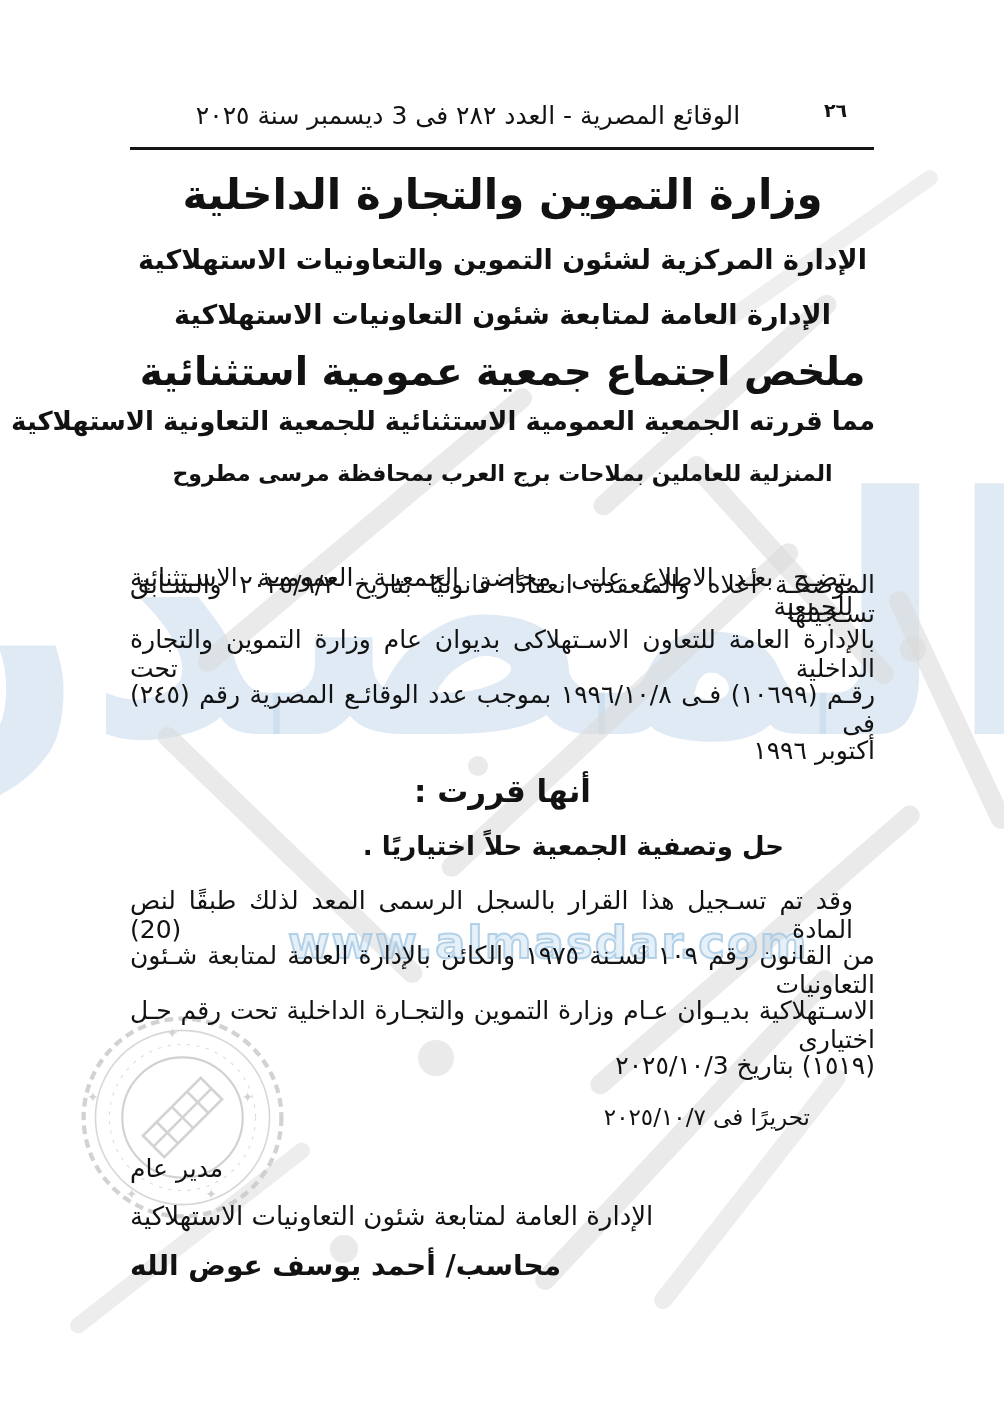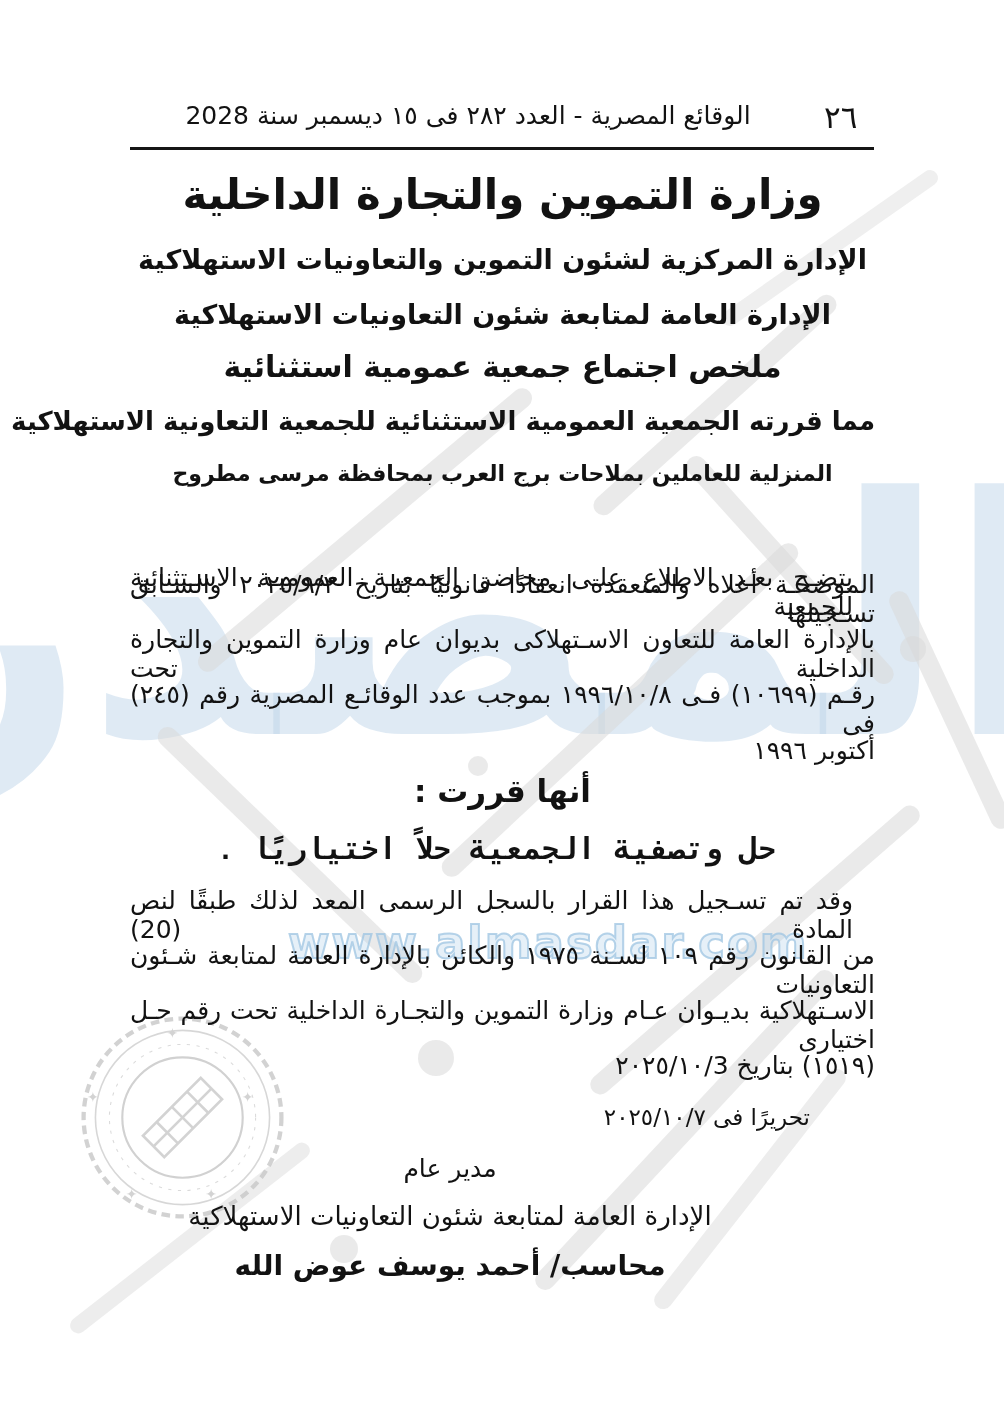--- a/index.html
+++ b/index.html
@@ -113,7 +113,7 @@
     </svg>
   </div>
 
-  <div class="abs hdr-issue">الوقائع المصرية - العدد ٢٨٢ فى ١٥ ديسمبر سنة 2028</div>
+  <div class="abs hdr-issue">الوقائع المصرية - العدد ٢٨٢ فى 3 ديسمبر سنة ٢٠٢٥</div>
   <div class="abs hdr-num">٢٦</div>
   <div class="abs rule"></div>
 

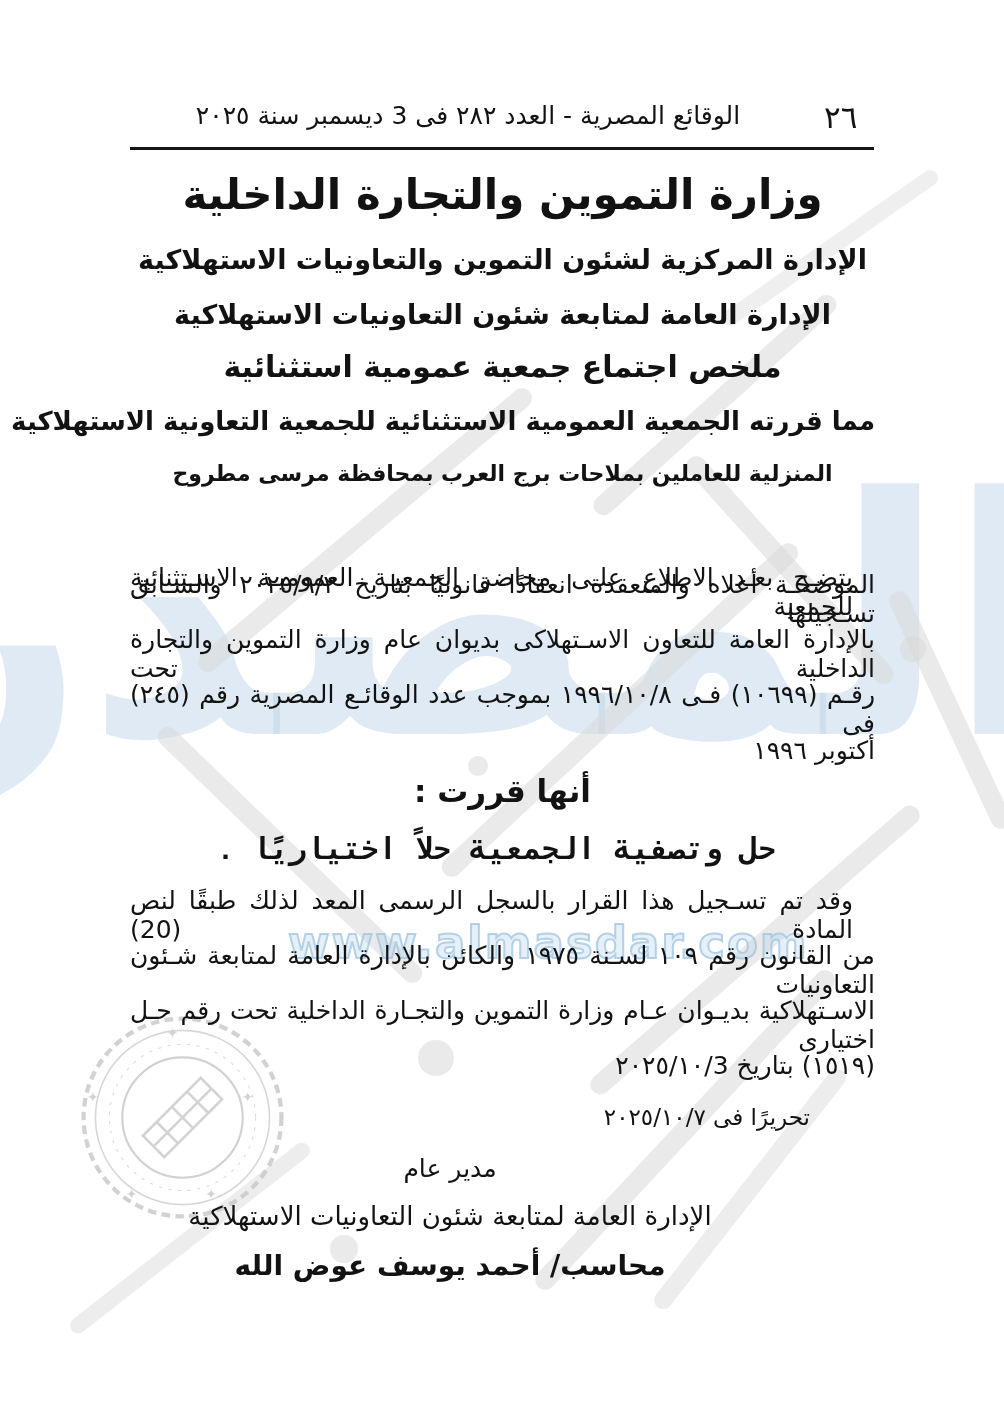--- a/index.html
+++ b/index.html
@@ -36,7 +36,7 @@
   .col{left:130px;width:745px;}
   .center{text-align:center;}
   .hdr-issue{top:101px;left:130px;width:676px;font-size:25px;text-align:center;white-space:nowrap;}
-  .hdr-num{top:99px;left:824px;font-size:31px;font-weight:400;}
+  .hdr-num{top:99px;left:824px;font-size:19px;font-weight:700;}
   .rule{top:147px;left:130px;width:744px;height:3px;background:#151515;}
   .t-ministry{top:170px;font-size:42px;font-weight:700;letter-spacing:-1px;white-space:nowrap;}
   .t-sub1{top:244px;font-size:27px;font-weight:700;white-space:nowrap;}

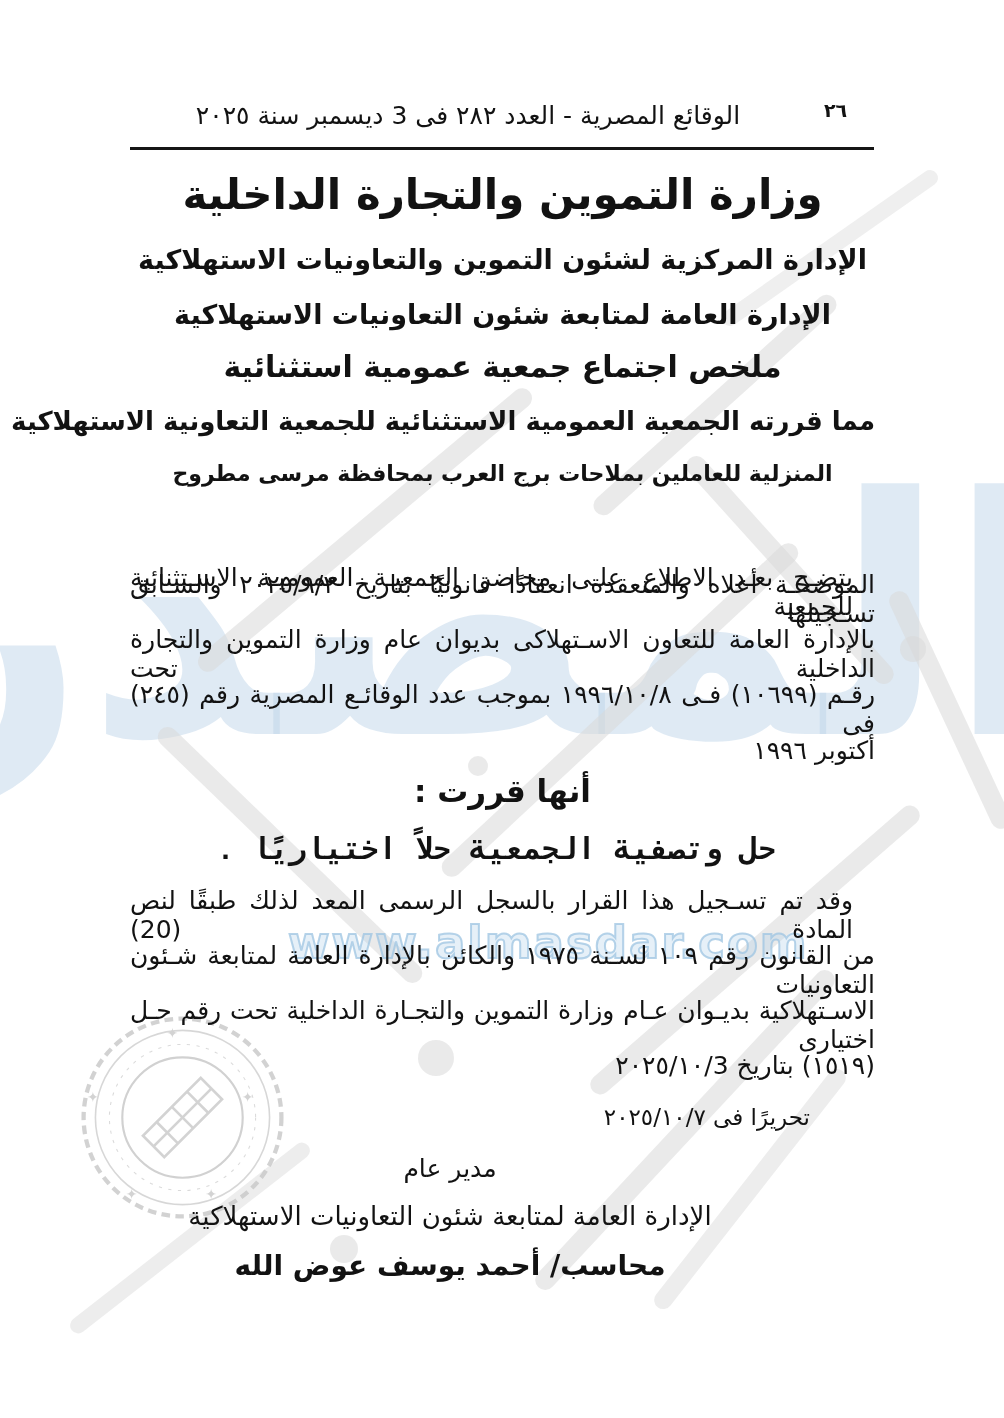--- a/index.html
+++ b/index.html
@@ -41,7 +41,7 @@
   .t-ministry{top:170px;font-size:42px;font-weight:700;letter-spacing:-1px;white-space:nowrap;}
   .t-sub1{top:244px;font-size:27px;font-weight:700;white-space:nowrap;}
   .t-sub2{top:299px;font-size:27px;font-weight:700;white-space:nowrap;}
-  .t-meeting{top:349px;font-size:30px;font-weight:700;white-space:nowrap;}
+  .t-meeting{top:349px;font-size:39px;font-weight:700;white-space:nowrap;}
   .t-asm1{top:406px;font-size:26px;font-weight:700;white-space:nowrap;}
   .t-asm2{top:461px;font-size:22px;font-weight:700;white-space:nowrap;}
   .bline{left:130px;width:745px;font-size:25px;text-align:justify;text-align-last:justify;}

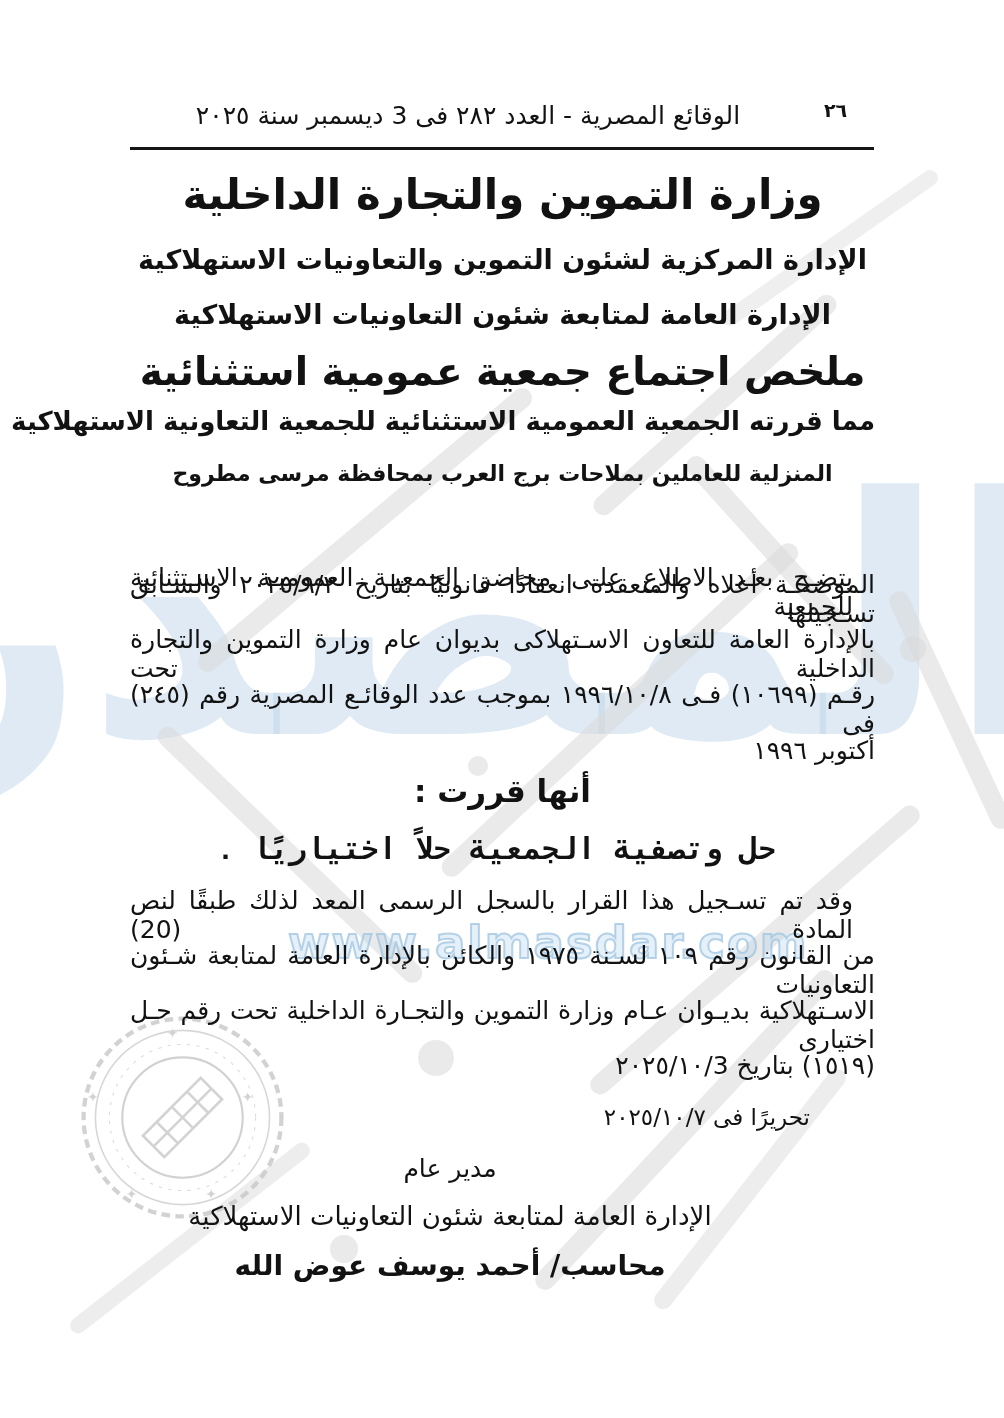--- a/index.html
+++ b/index.html
@@ -53,7 +53,7 @@
   .p1-l4{top:680px;}
   .p1-l5{top:736px;}
   .dec-head{top:773px;font-size:31px;font-weight:700;}
-  .dec-line{top:831px;right:228px;font-size:30px;font-weight:700;white-space:nowrap;font-family:Liberation Mono, monospace;}
+  .dec-line{top:831px;right:220px;font-size:26px;font-weight:700;white-space:nowrap;}
   .p2-l1{top:886px;}
   .p2-l2{top:941px;}
   .p2-l3{top:996px;}

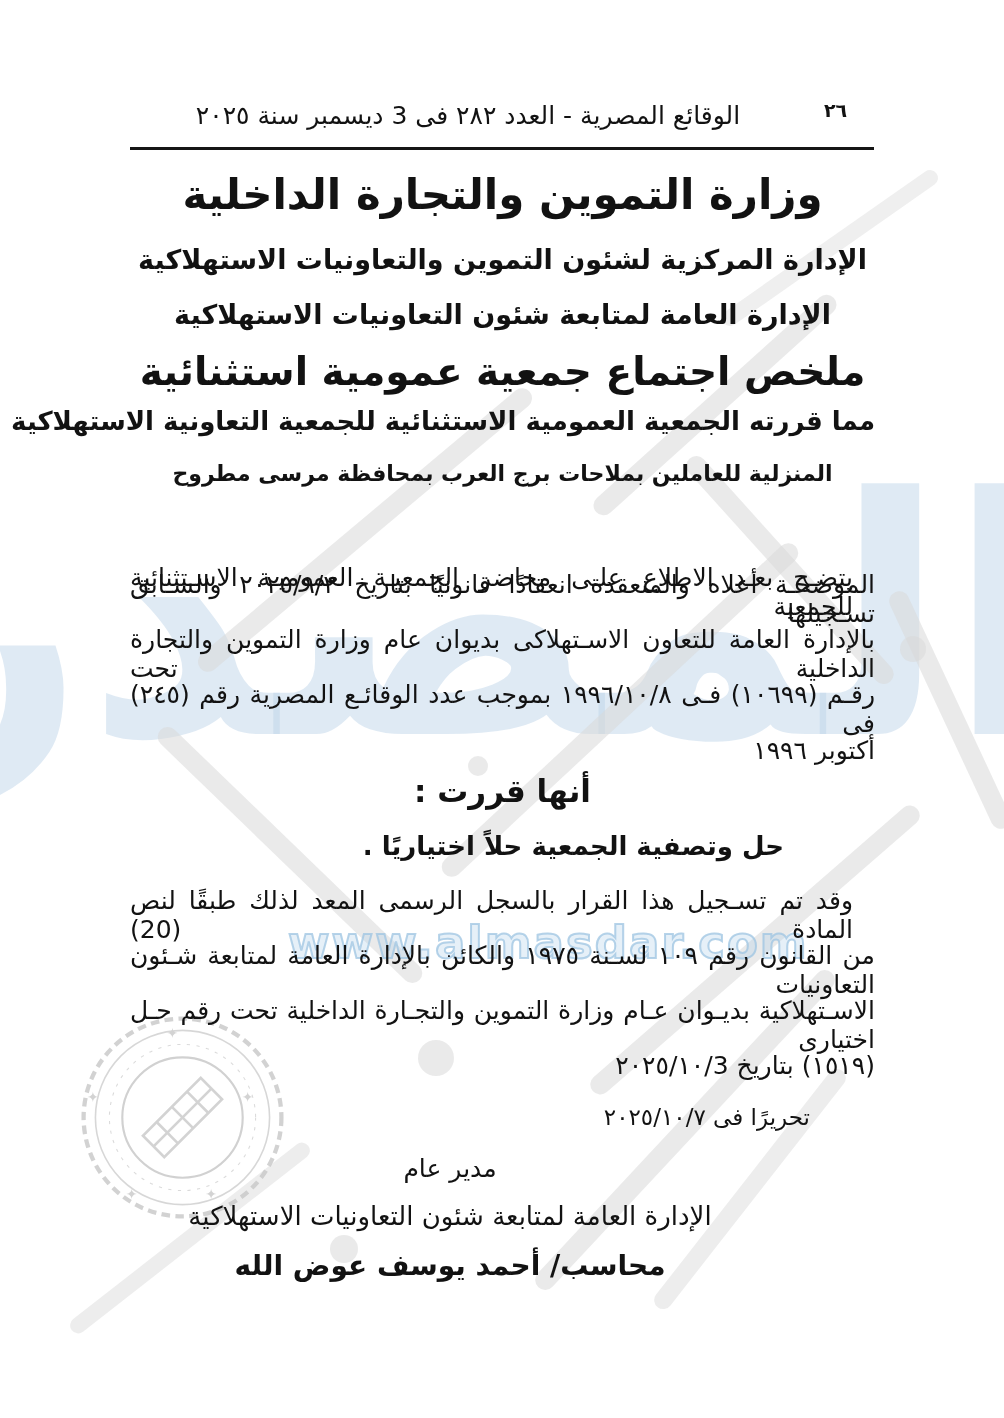--- a/index.html
+++ b/index.html
@@ -59,7 +59,7 @@
   .p2-l3{top:996px;}
   .p2-l4{top:1051px;}
   .issued{top:1104px;right:194px;font-size:23px;white-space:nowrap;}
-  .sig{left:130px;width:640px;text-align:center;white-space:nowrap;}
+  .sig{left:130px;width:640px;text-align:left;white-space:nowrap;}
   .sig-role{top:1154px;font-size:25px;}
   .sig-dept{top:1201px;font-size:26px;}
   .sig-name{top:1249px;font-size:28px;font-weight:700;}

